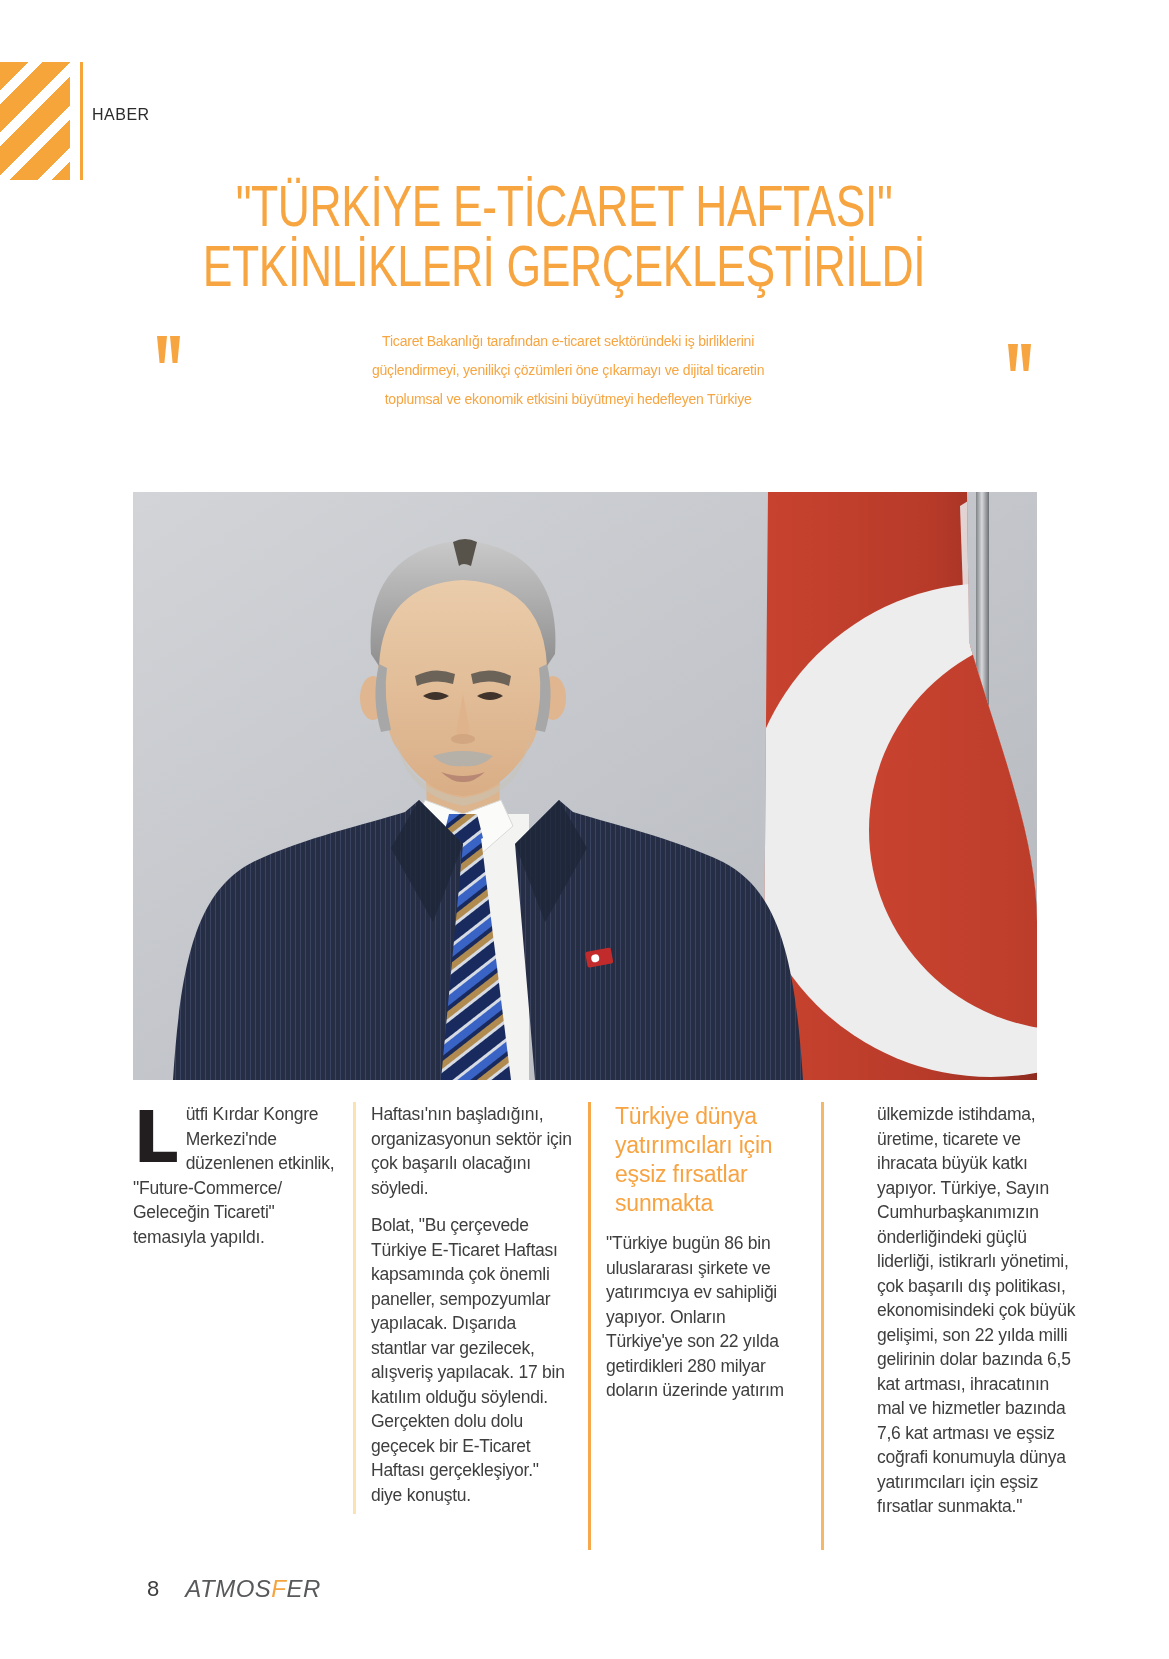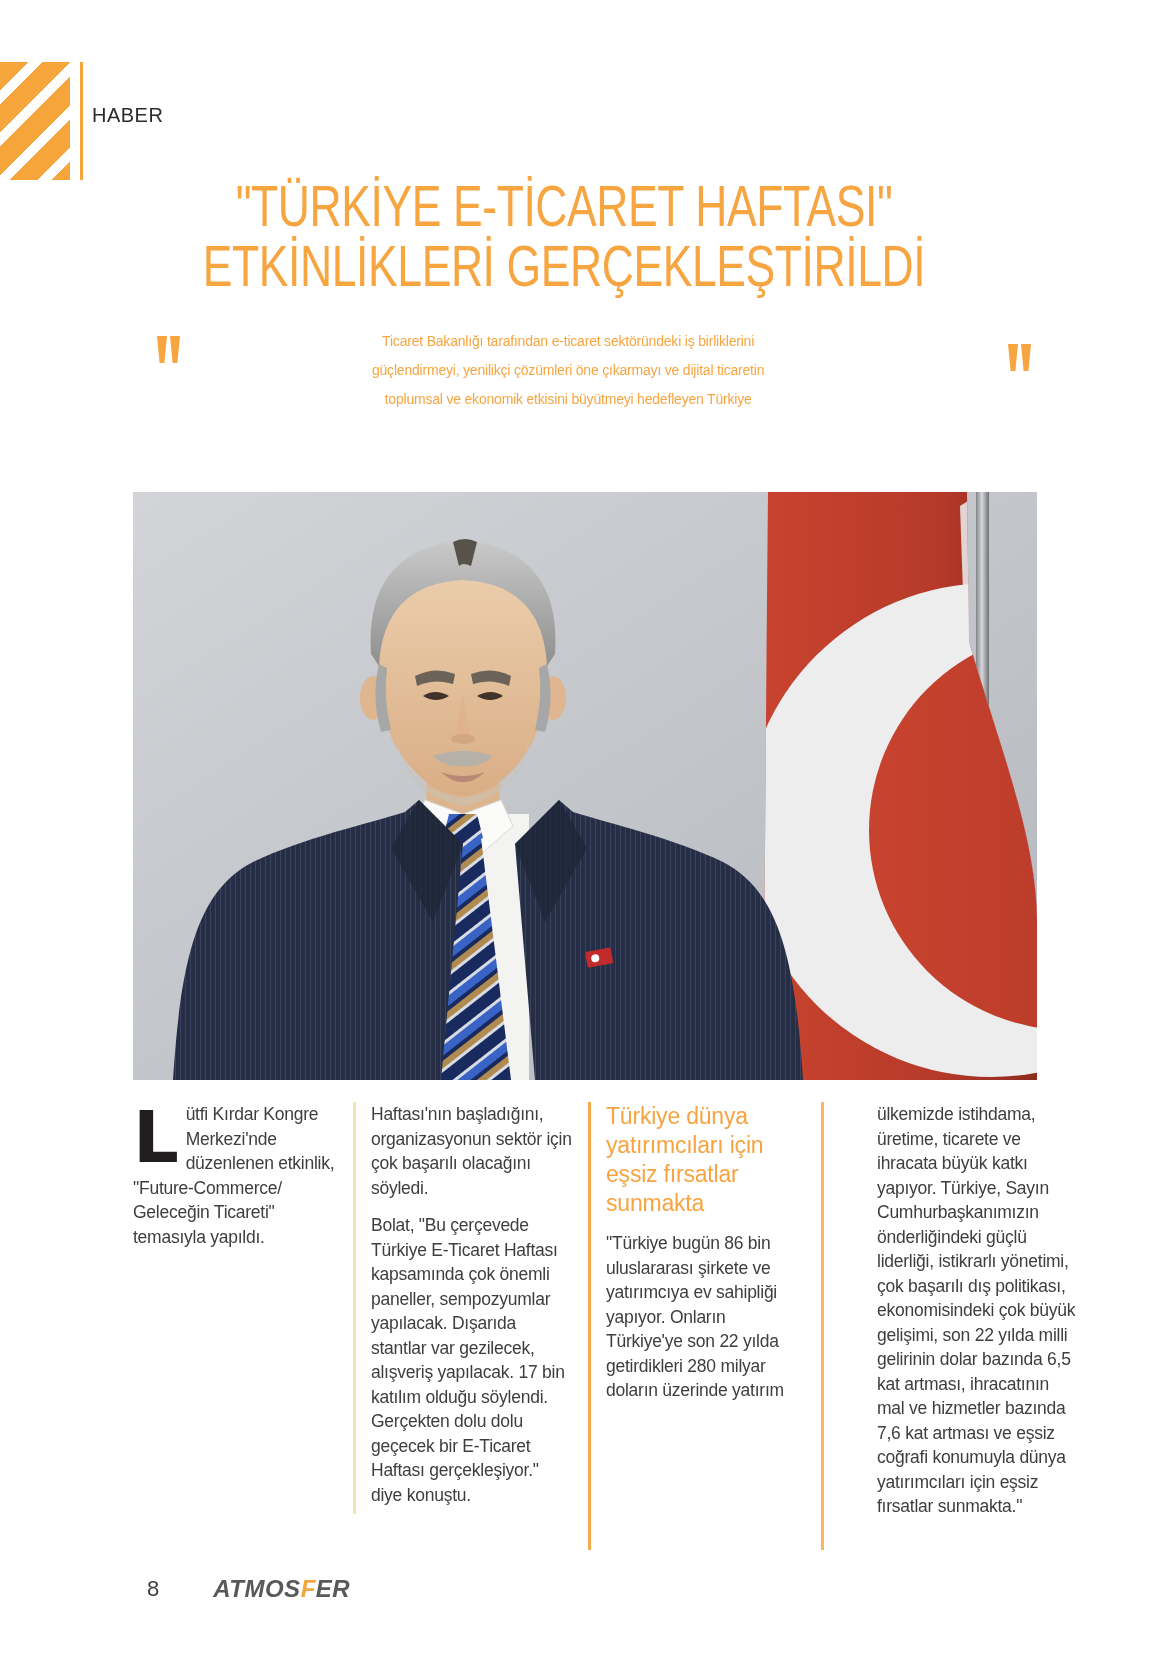--- a/index.html
+++ b/index.html
@@ -14,7 +14,7 @@
   }
   .deco-vline{position:absolute;left:80px;top:62px;width:3px;height:118px;background:#F6A53B;}
   .kicker{
-    position:absolute;left:92px;top:103px;font-size:20px;line-height:24px;
+    position:absolute;left:92px;top:103px;font-size:16px;line-height:24px;
     color:#2b2b2b;letter-spacing:.5px;
   }
   

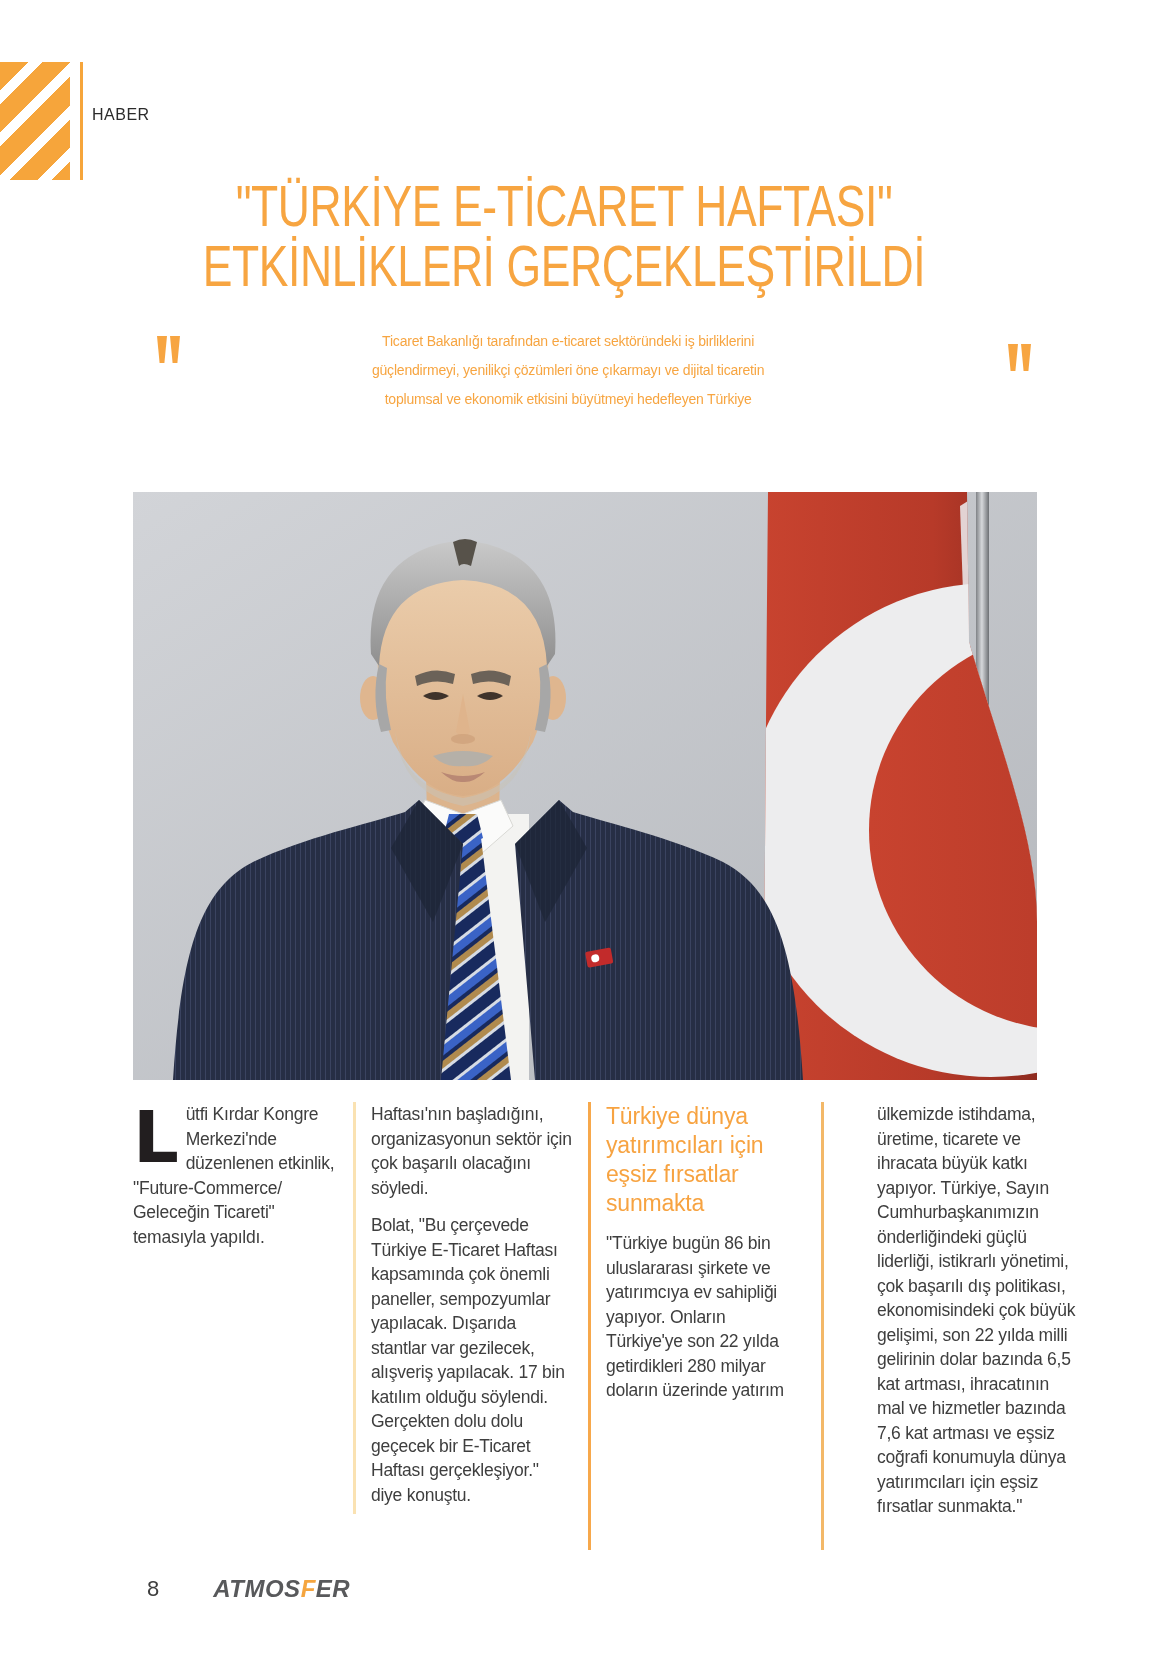--- a/index.html
+++ b/index.html
@@ -56,7 +56,7 @@
   .col-3{left:473px;width:197px;}
   .col-4{left:744px;width:203px;}
   .col-heading{
-    margin:0 0 13px 0;color:#F7A341;font-weight:400;
+    margin:0 0 13px 9px;color:#F7A341;font-weight:400;
     font-size:23px;line-height:29px;letter-spacing:-.2px;
   }
   .dropcap{

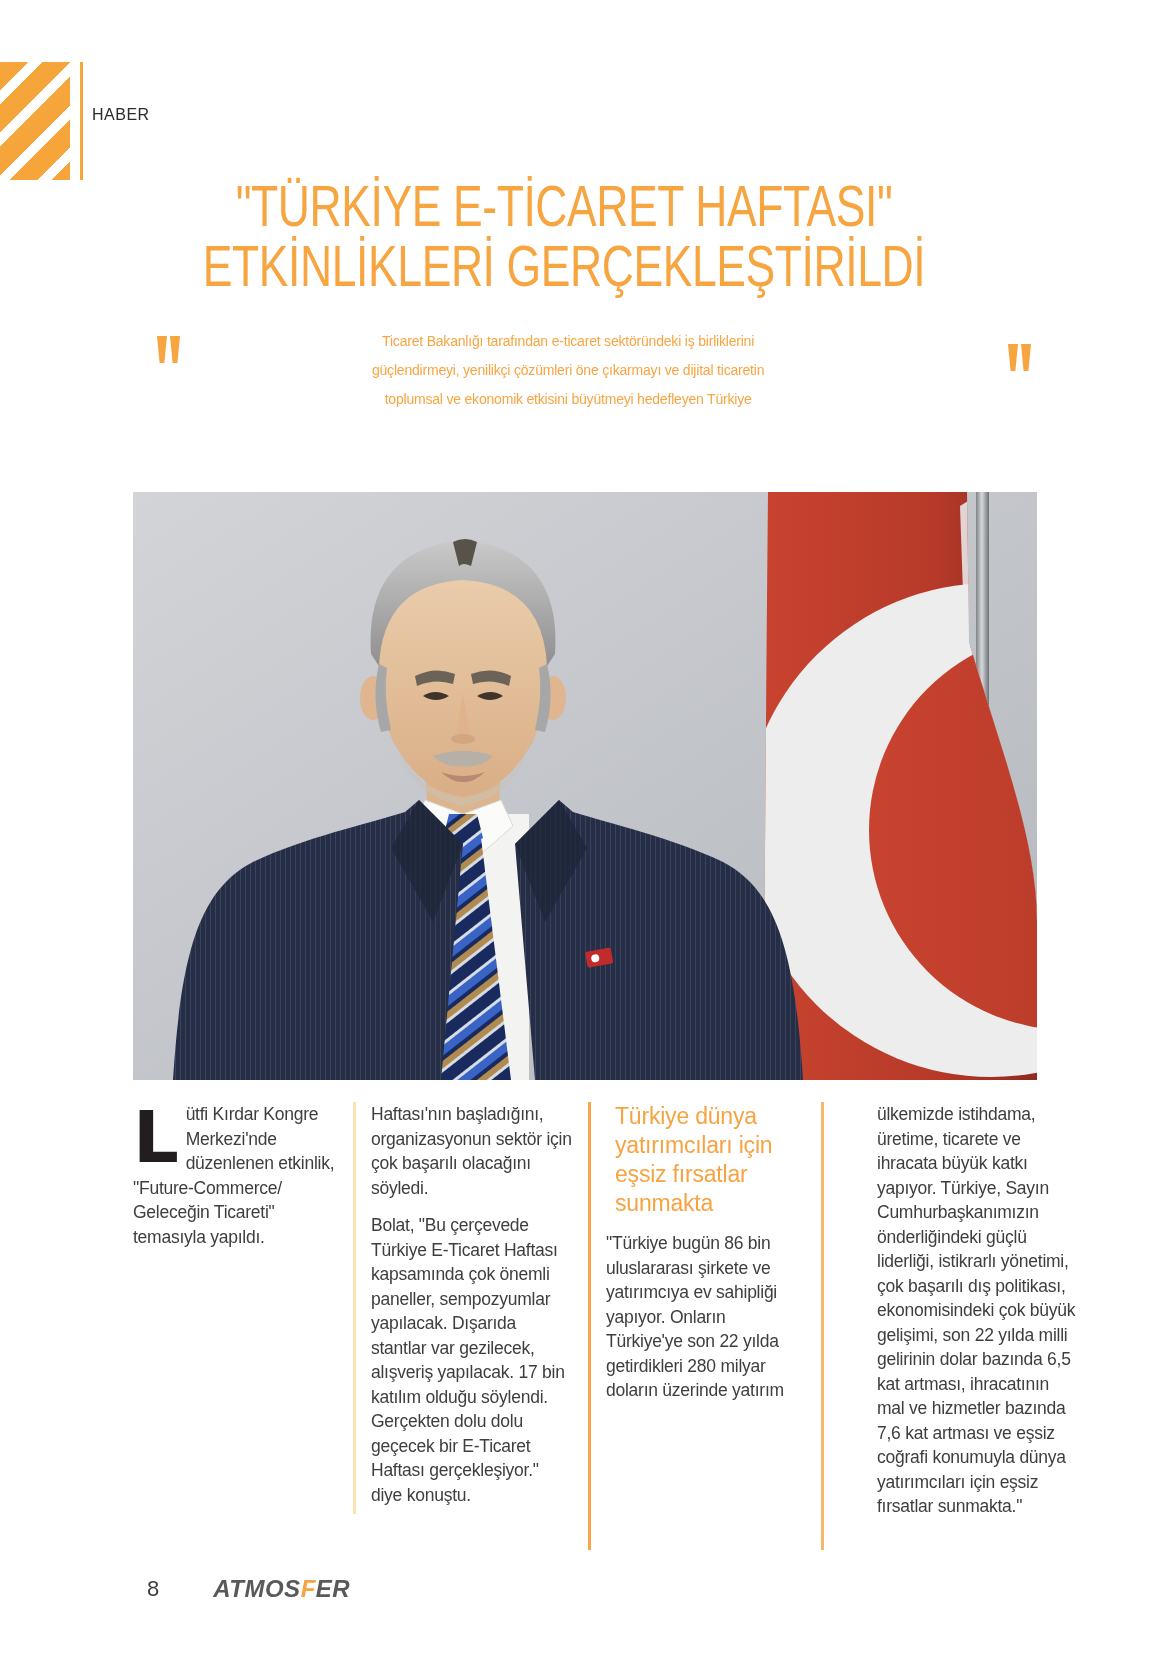--- a/index.html
+++ b/index.html
@@ -71,7 +71,7 @@
   .footer{position:absolute;left:147px;top:1575px;display:flex;align-items:center;}
   .page-number{font-size:22px;color:#3E3E3E;}
   .logo{
-    margin-left:54px;font-style:italic;font-weight:700;font-size:24px;
+    margin-left:26px;font-style:italic;font-weight:400;font-size:24px;
     letter-spacing:.5px;color:#58595B;white-space:nowrap;
   }
   .logo .accent{color:#F5A53F;}

